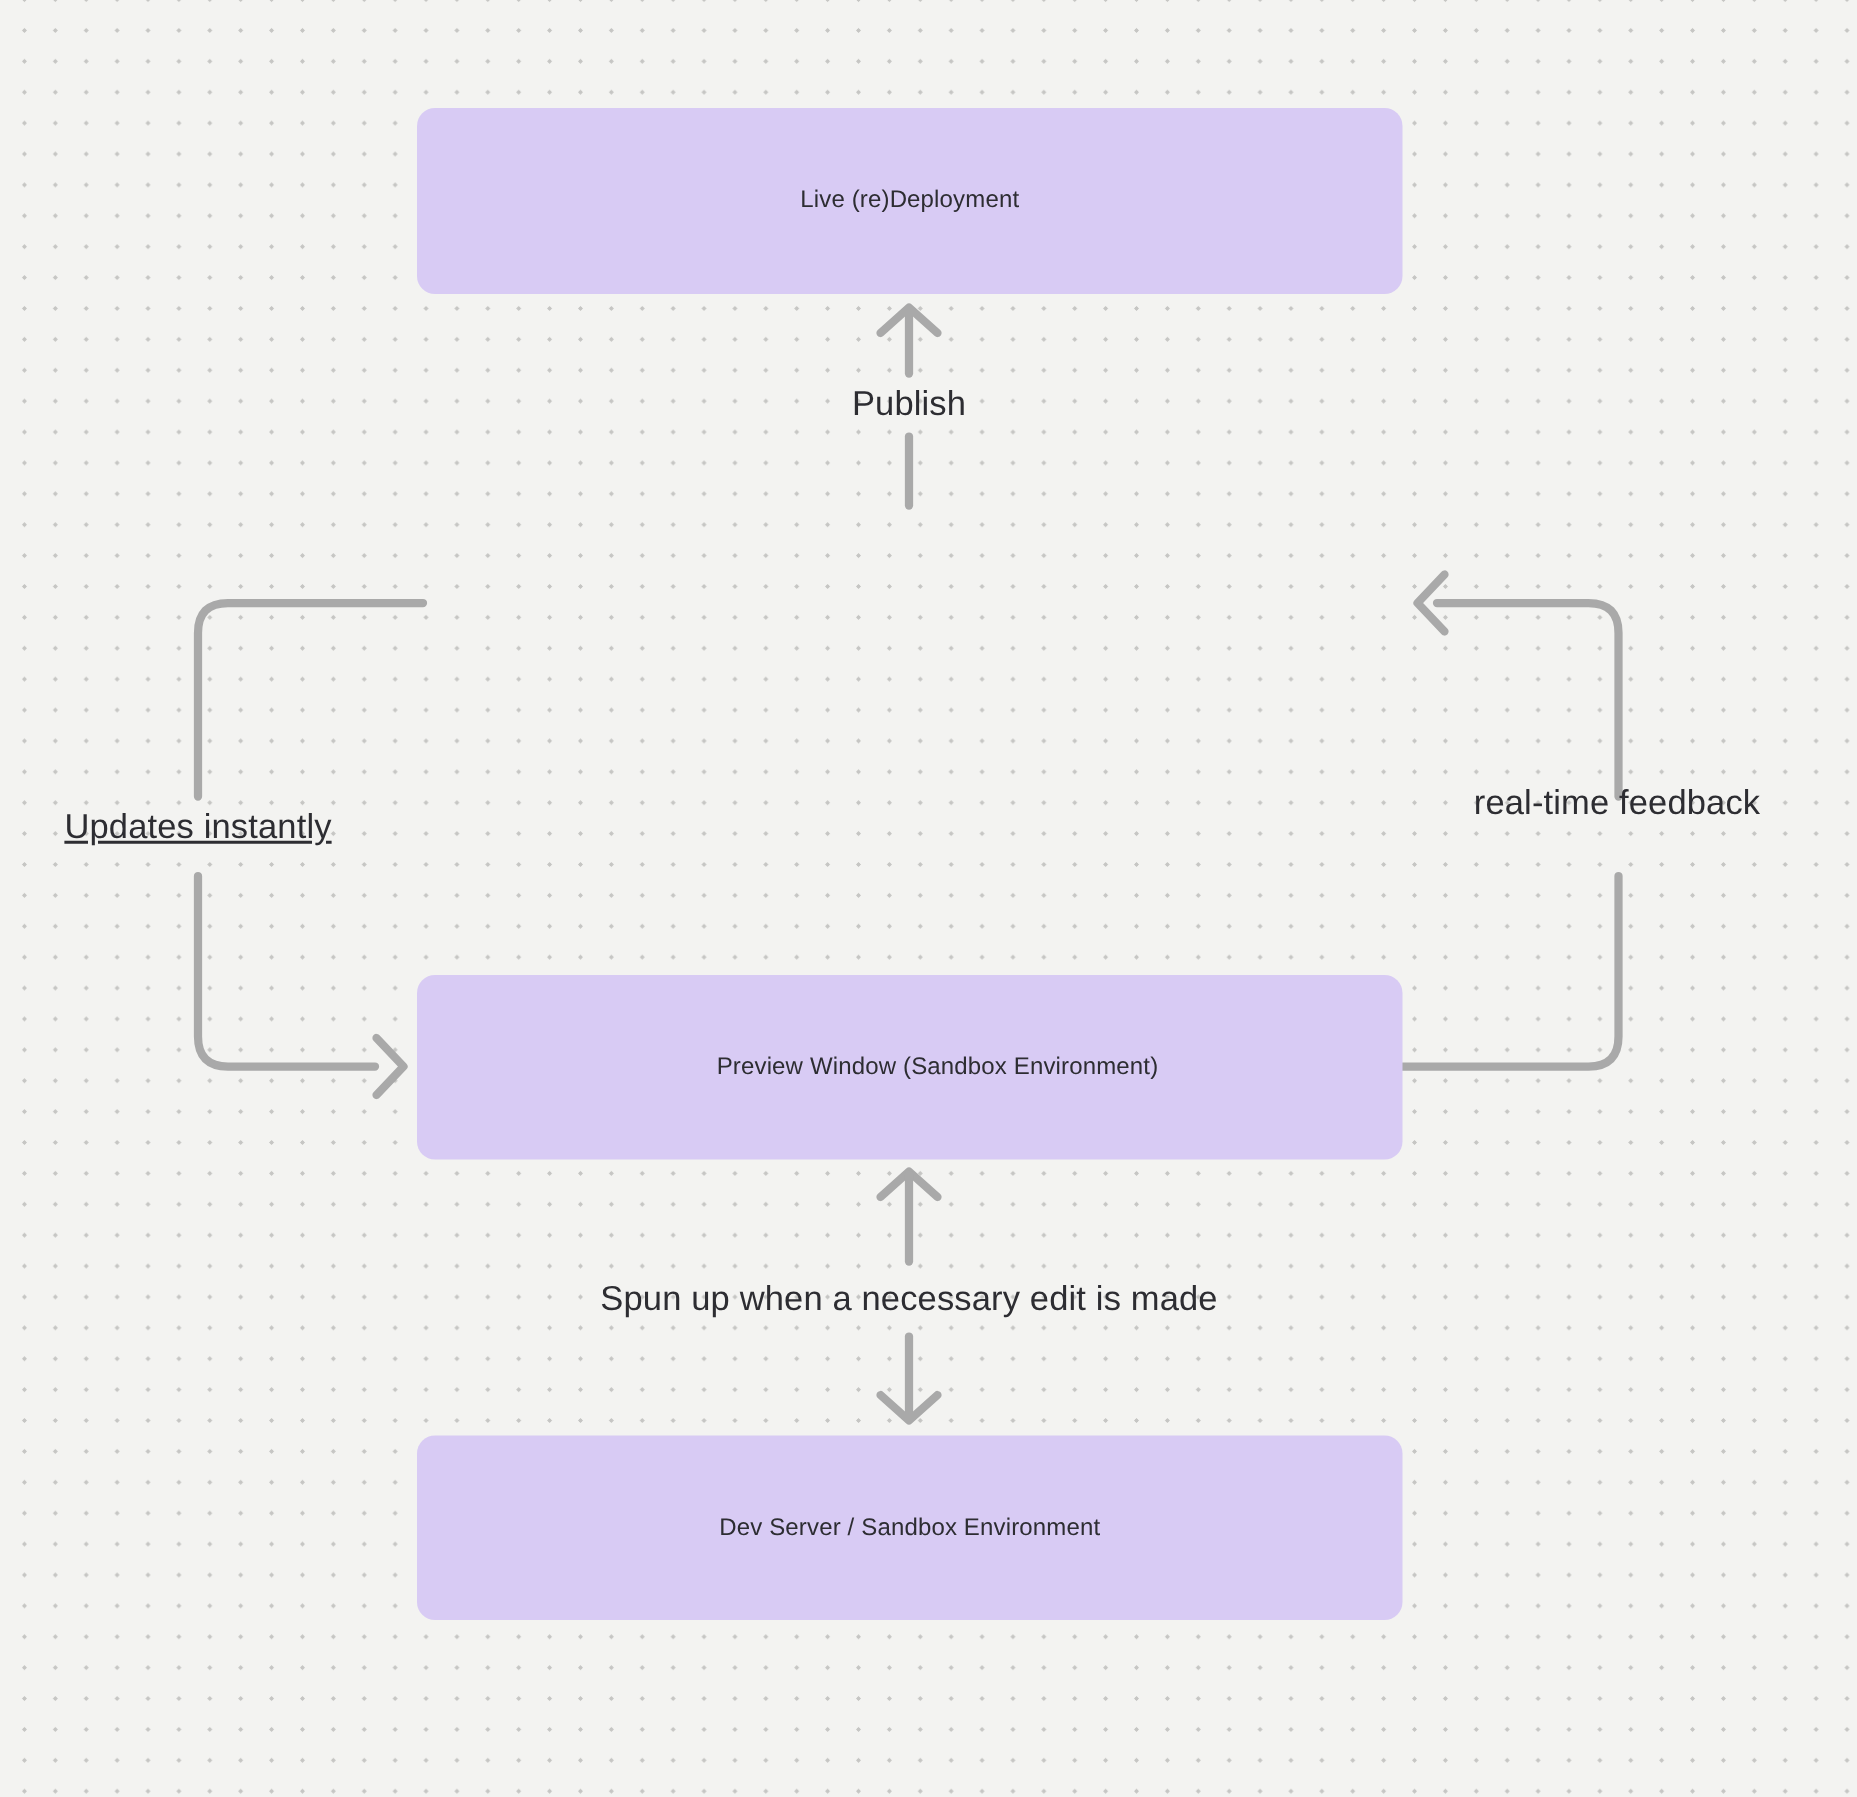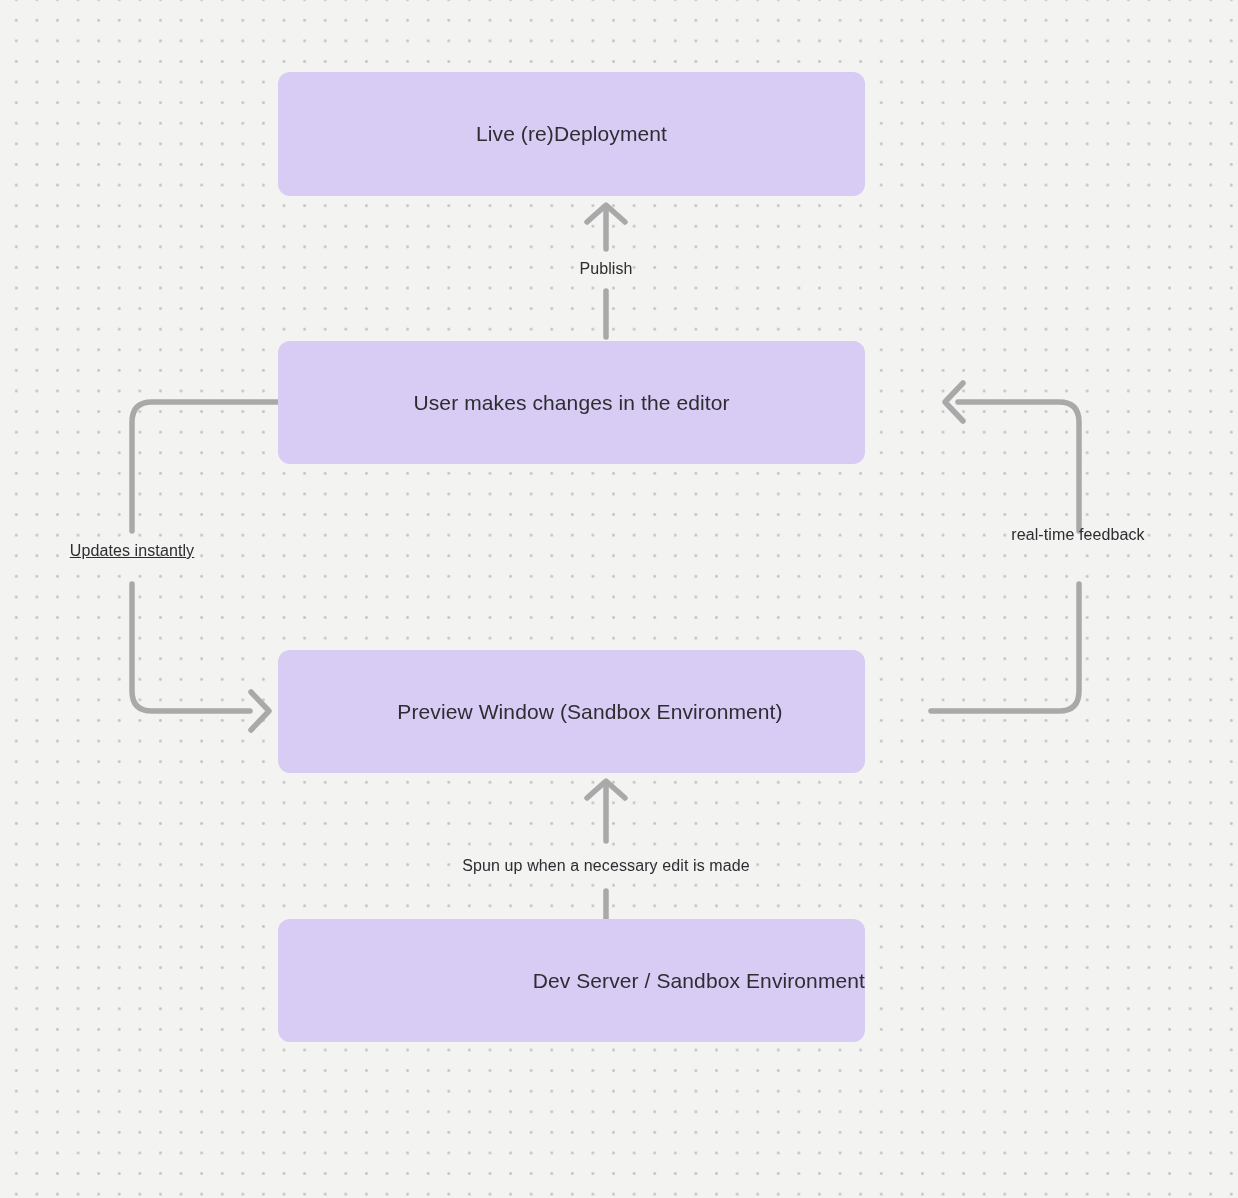--- a/index.html
+++ b/index.html
@@ -37,12 +37,12 @@
   .node{
     position:absolute;
     left:278px;
-    width:587px;height:123px;
+    width:657px;height:123px;
     background:var(--node-fill);
     border-radius:12px;
     display:flex;align-items:center;justify-content:center;
     color:var(--text);
-    font-size:21px;
+    font-size:16px;
     letter-spacing:.1px;
   }
   .node-1{top:72px;height:124px;}

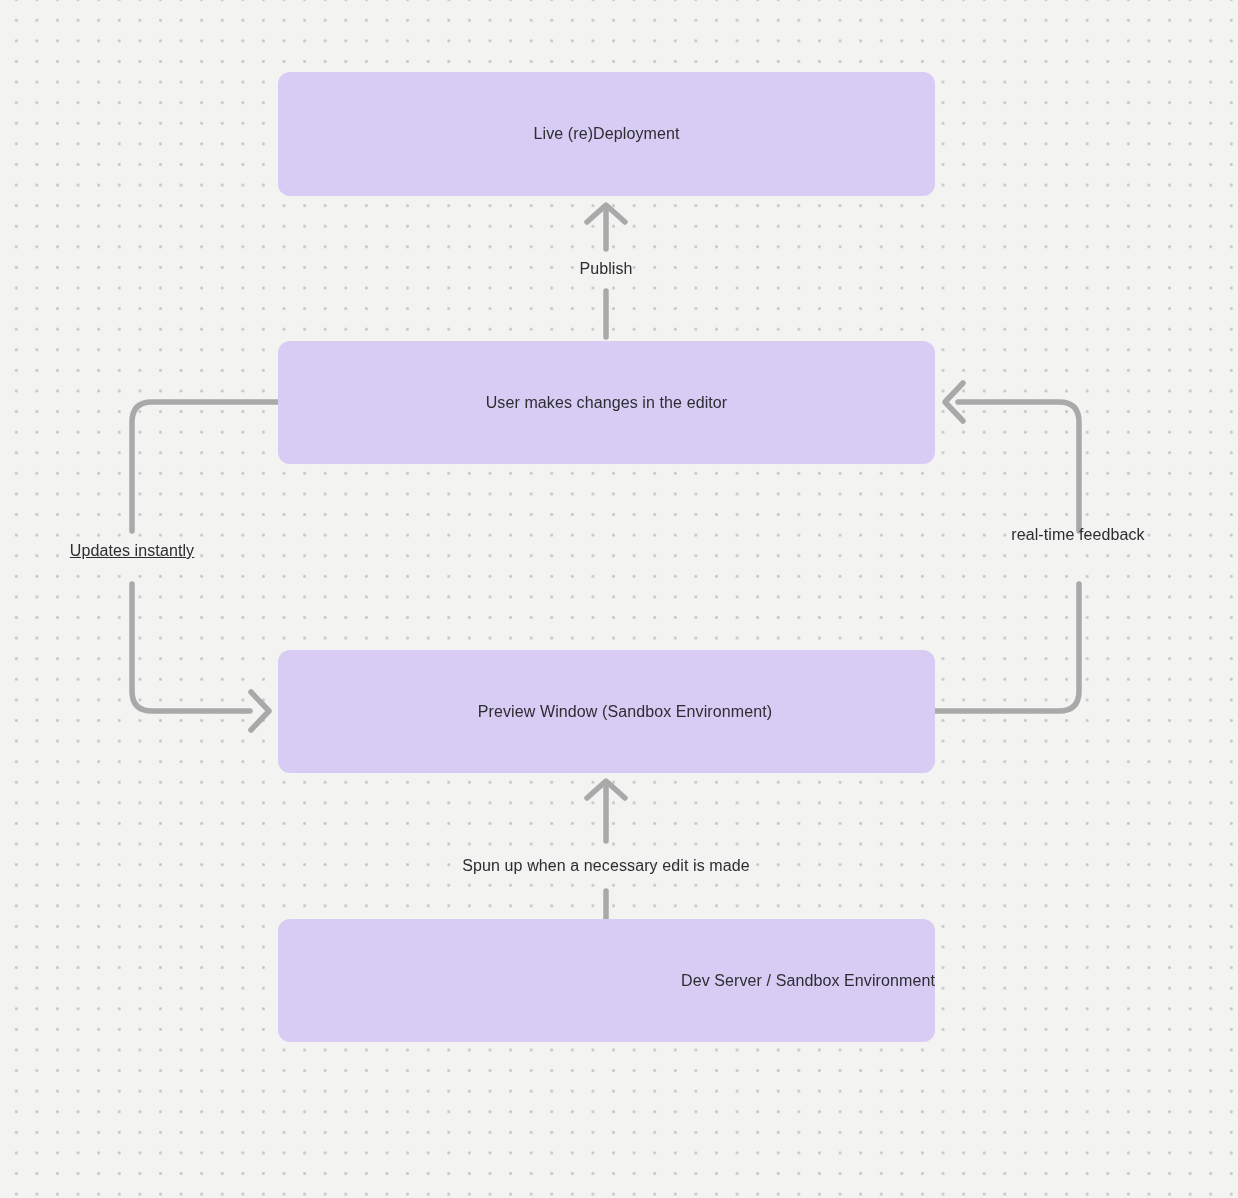--- a/index.html
+++ b/index.html
@@ -54,7 +54,7 @@
     transform:translate(-50%,-50%);
     white-space:nowrap;
     color:var(--text);
-    font-size:16px;
+    font-size:23px;
     letter-spacing:.1px;
   }
   .lbl-publish{left:606px;top:269px;}

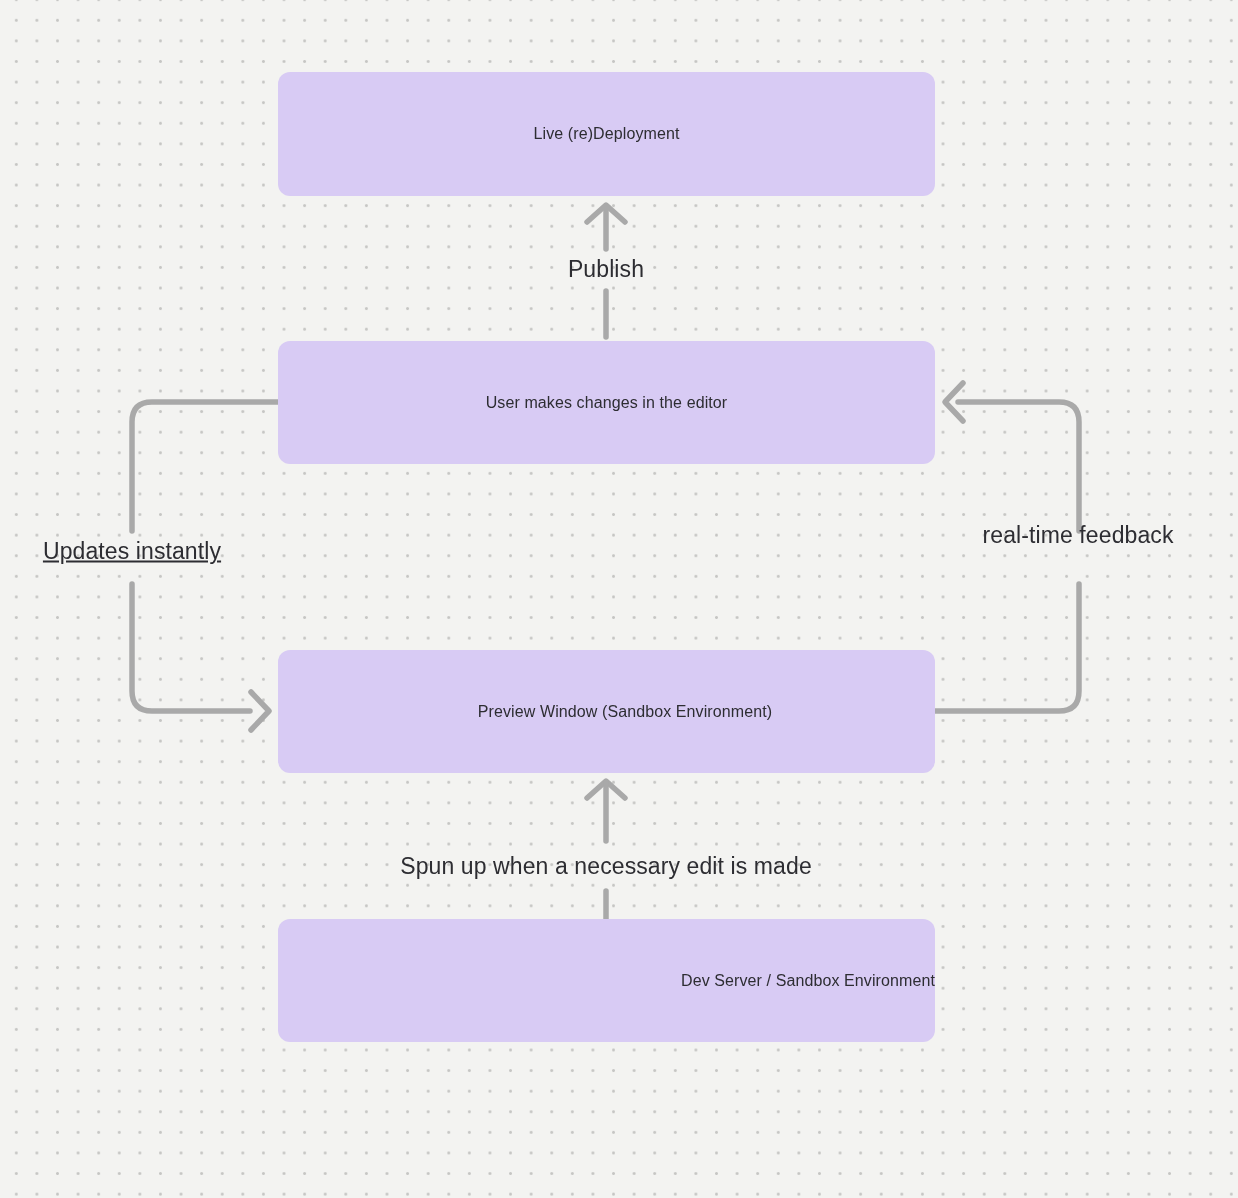--- a/index.html
+++ b/index.html
@@ -99,9 +99,6 @@
     <span>Live (re)Deployment</span>
   </div>
 
-  <div class="node node-2">
-    <span>User makes changes in the editor</span>
-  </div>
 
   <div class="node node-3">
     <span>Preview Window (Sandbox Environment)</span>

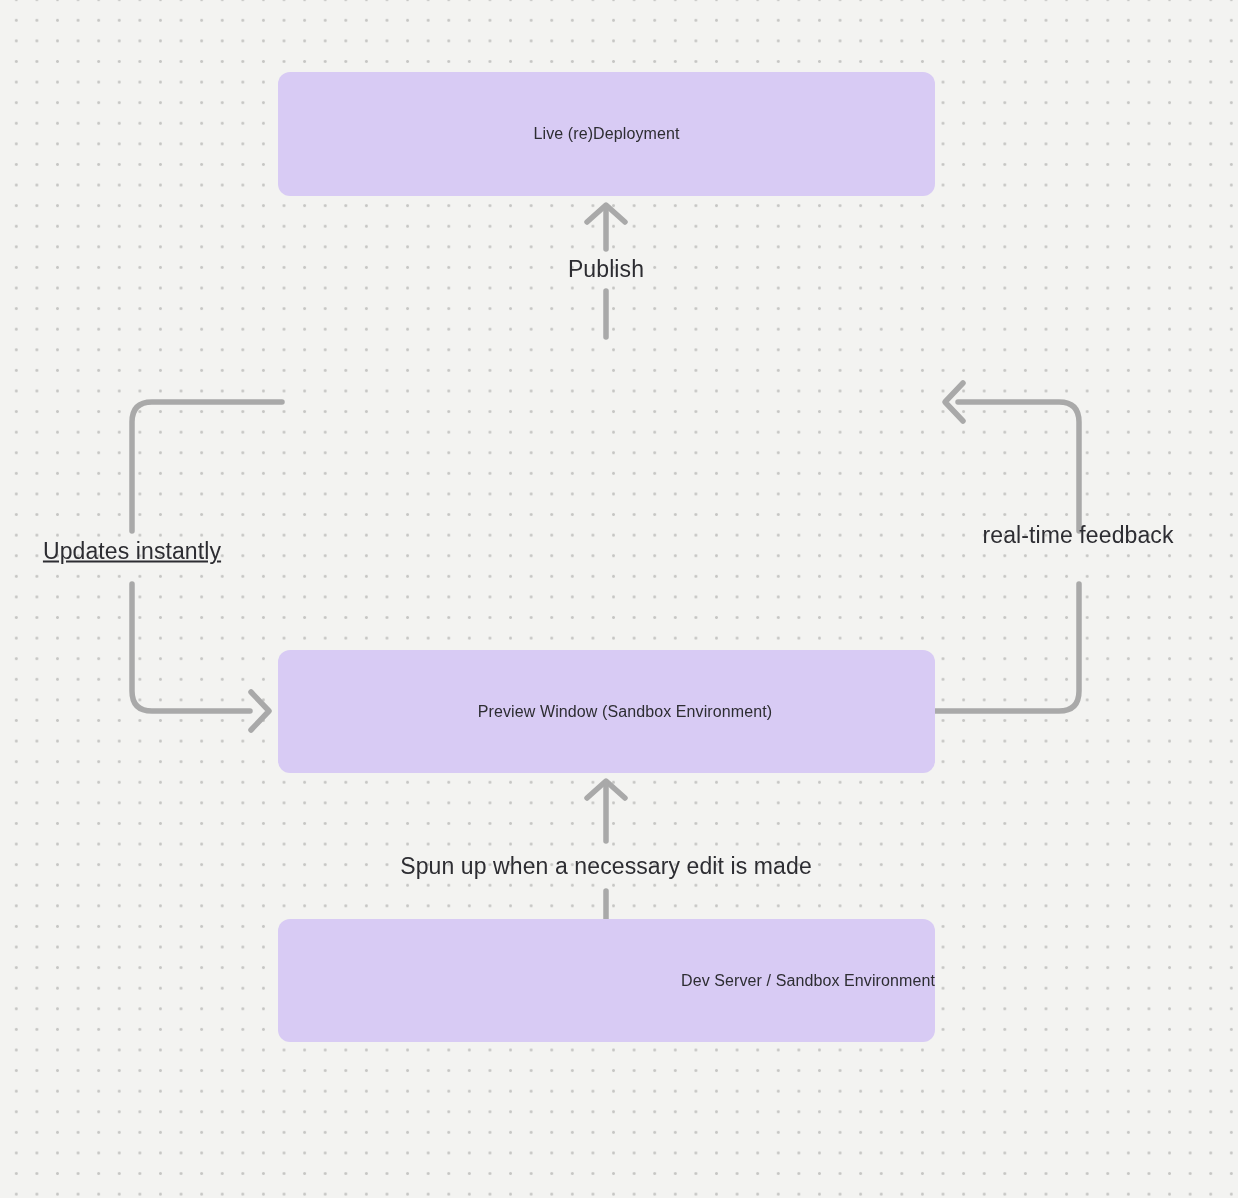--- a/index.html
+++ b/index.html
@@ -48,7 +48,7 @@
   .node-1{top:72px;height:124px;}
   .node-2{top:341px;}
   .node-3{top:650px;padding-left:37px;}
-  .node-4{top:919px;justify-content:flex-end;}
+  .node-4{top:957px;}
   .edge-label{
     position:absolute;
     transform:translate(-50%,-50%);

